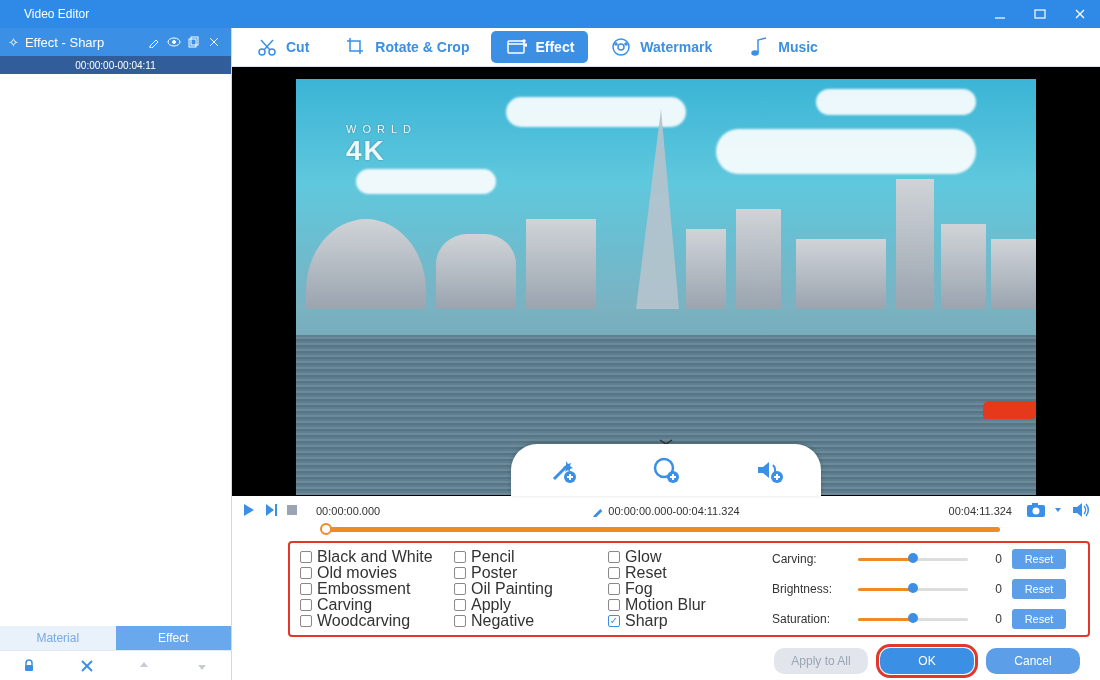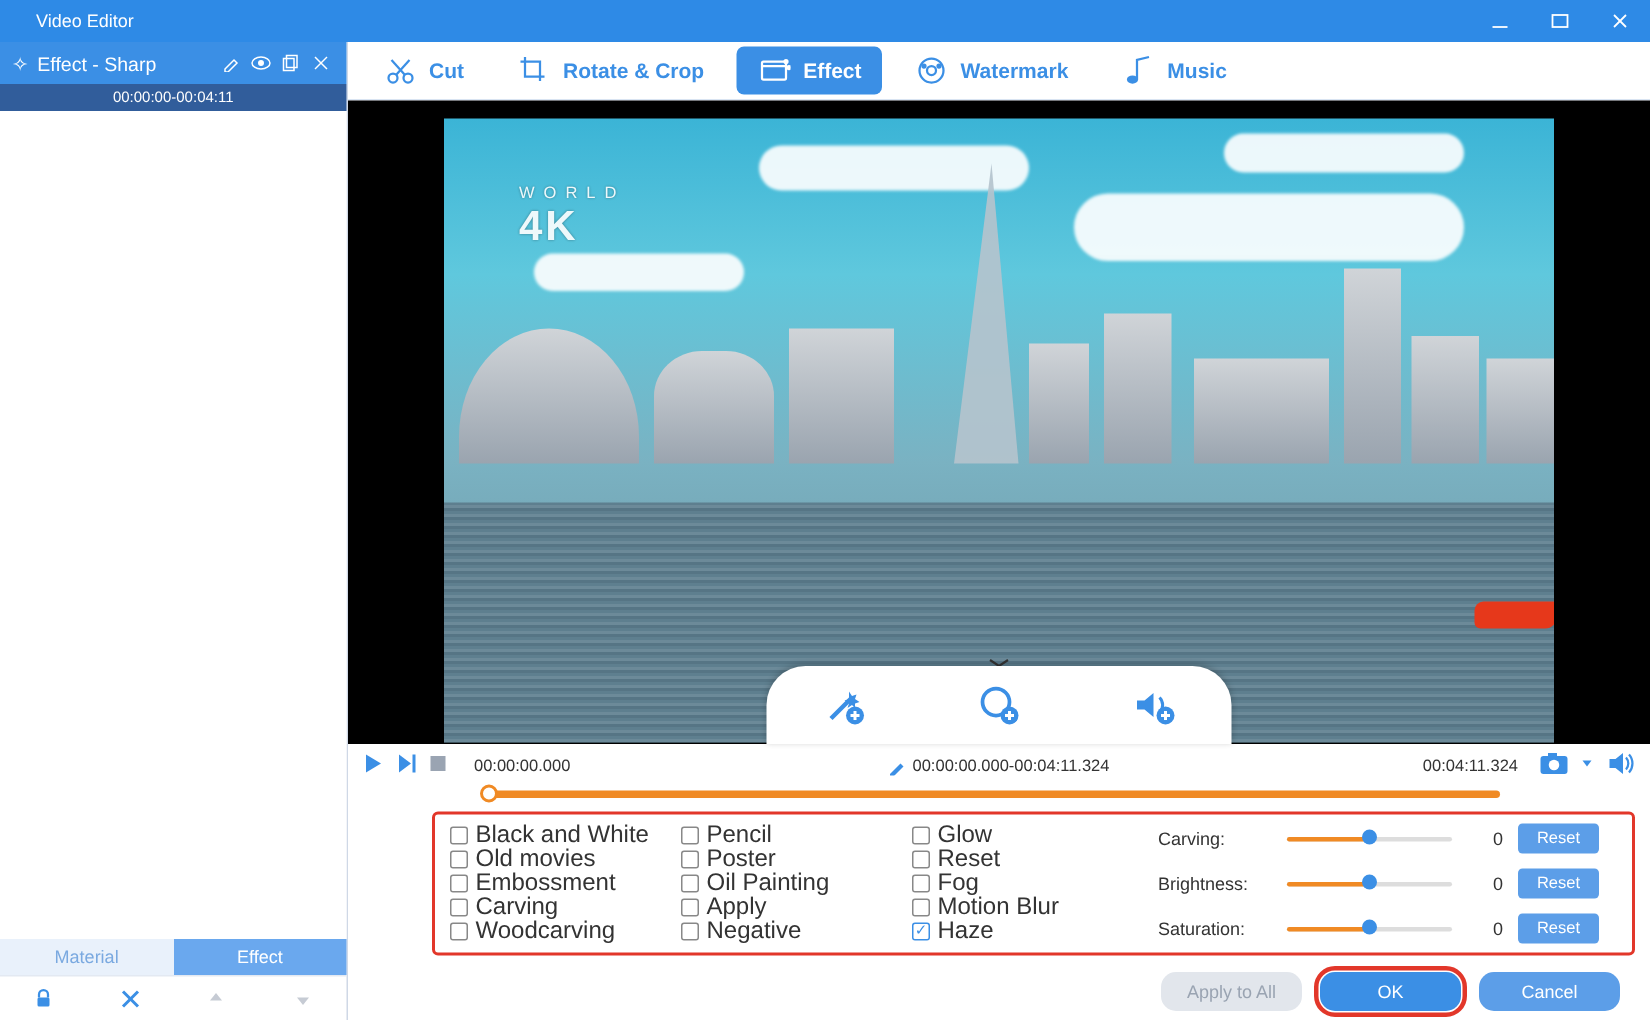--- a/index.html
+++ b/index.html
@@ -391,7 +391,7 @@
           </div>
           <div class="effitem">
             <span class="cb checked"></span>
-            <span>Haze</span>
+            <span>Sharp</span>
           </div>
         </div>
       <div class="sliders" id="sliders">

